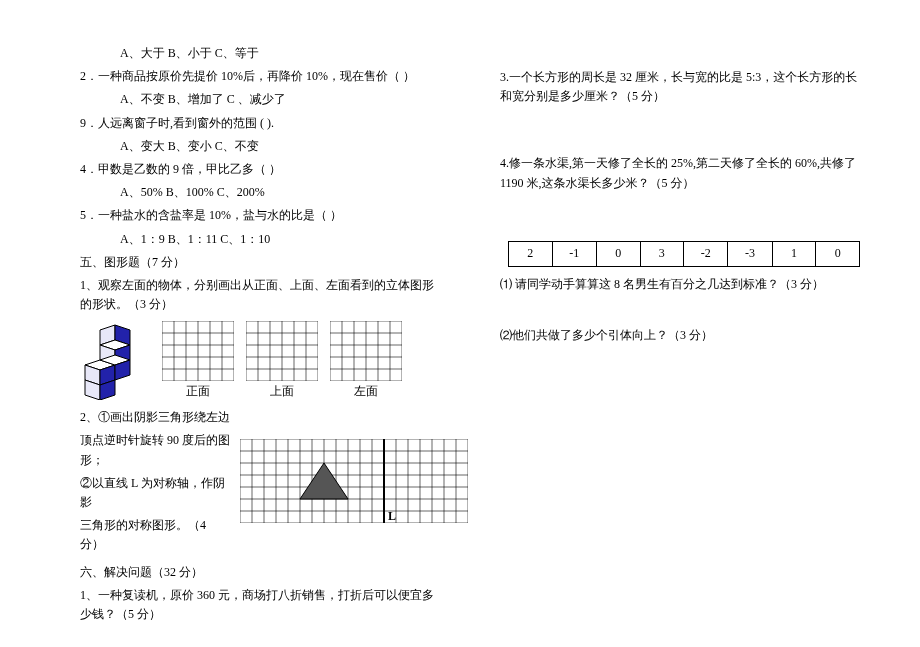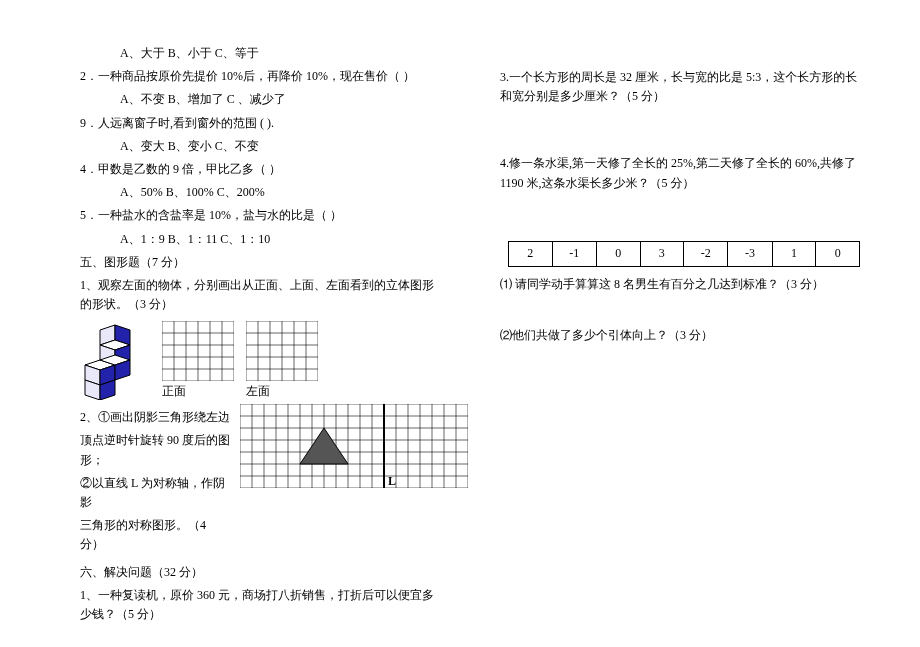--- a/index.html
+++ b/index.html
@@ -32,7 +32,7 @@
     gap: 12px;
     margin: 6px 0 4px 0;
   }
-  .grid-block { }
+  .grid-block { text-align: center; }
   .grid-label { margin-top: 2px; }
   svg { display: block; }
   table.data {

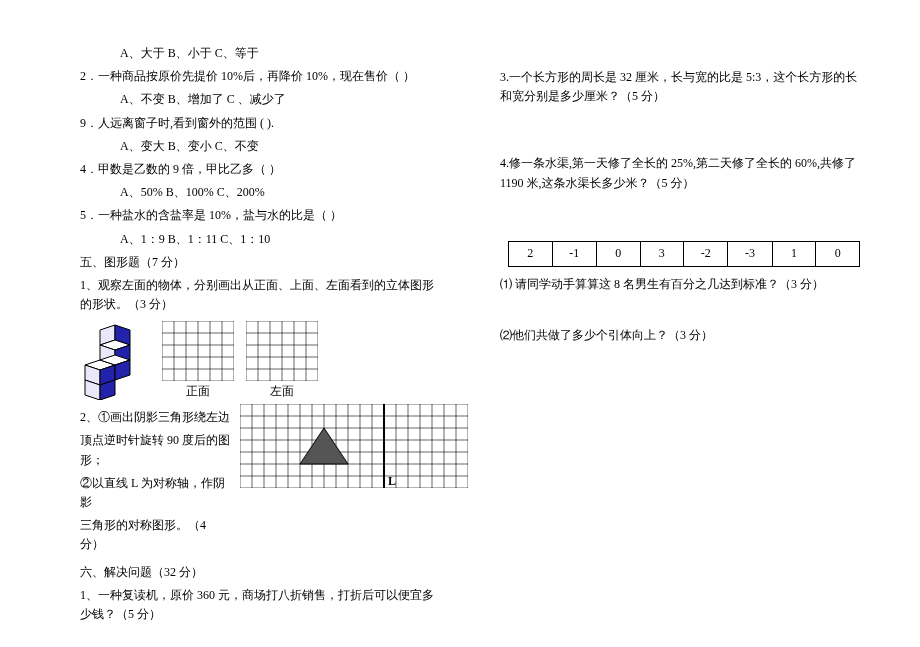--- a/index.html
+++ b/index.html
@@ -110,6 +110,23 @@
           </g>
         </svg>
         <div class="grid-label">正面</div>
+      </div>
+      <div class="grid-block">
+        <svg width="72" height="60">
+          <g stroke="#000" stroke-width="0.6" fill="none">
+            <rect x="0" y="0" width="72" height="60"></rect>
+            <line x1="12" y1="0" x2="12" y2="60"></line>
+              <line x1="24" y1="0" x2="24" y2="60"></line>
+              <line x1="36" y1="0" x2="36" y2="60"></line>
+              <line x1="48" y1="0" x2="48" y2="60"></line>
+              <line x1="60" y1="0" x2="60" y2="60"></line>
+            <line x1="0" y1="12" x2="72" y2="12"></line>
+              <line x1="0" y1="24" x2="72" y2="24"></line>
+              <line x1="0" y1="36" x2="72" y2="36"></line>
+              <line x1="0" y1="48" x2="72" y2="48"></line>
+          </g>
+        </svg>
+        <div class="grid-label">上面</div>
       </div>
       <div class="grid-block">
         <svg width="72" height="60">

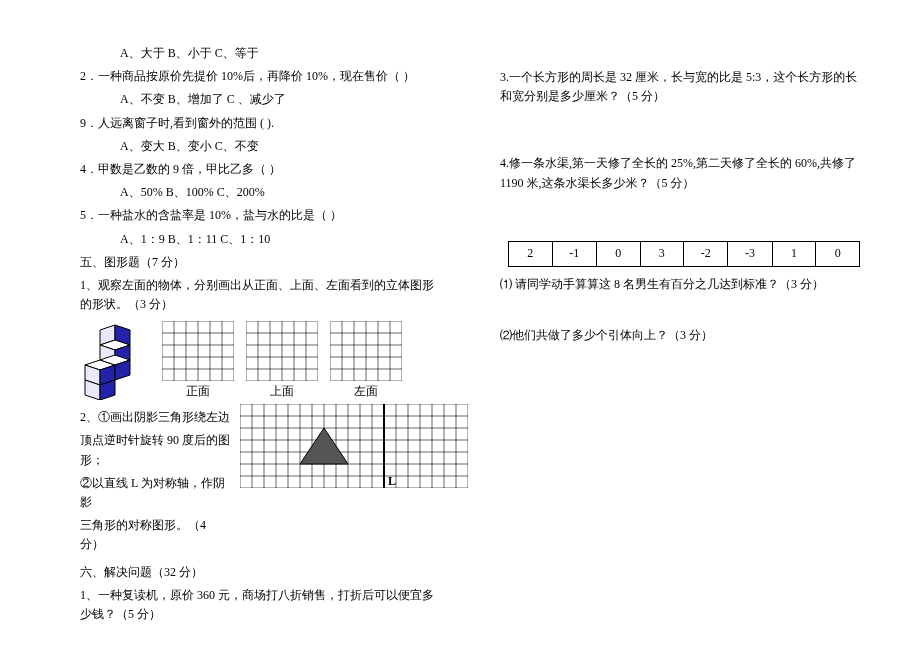--- a/index.html
+++ b/index.html
@@ -147,7 +147,7 @@
       </div>
     </div>
 
-    <div style="display:flex; gap:10px; align-items:flex-start; margin-top:4px;">
+    <div style="display:flex; gap:10px; align-items:center; margin-top:4px;">
       <div style="flex:0 0 150px;">
         <div class="line">2、①画出阴影三角形绕左边</div>
         <div class="line">顶点逆时针旋转 90 度后的图形；</div>

